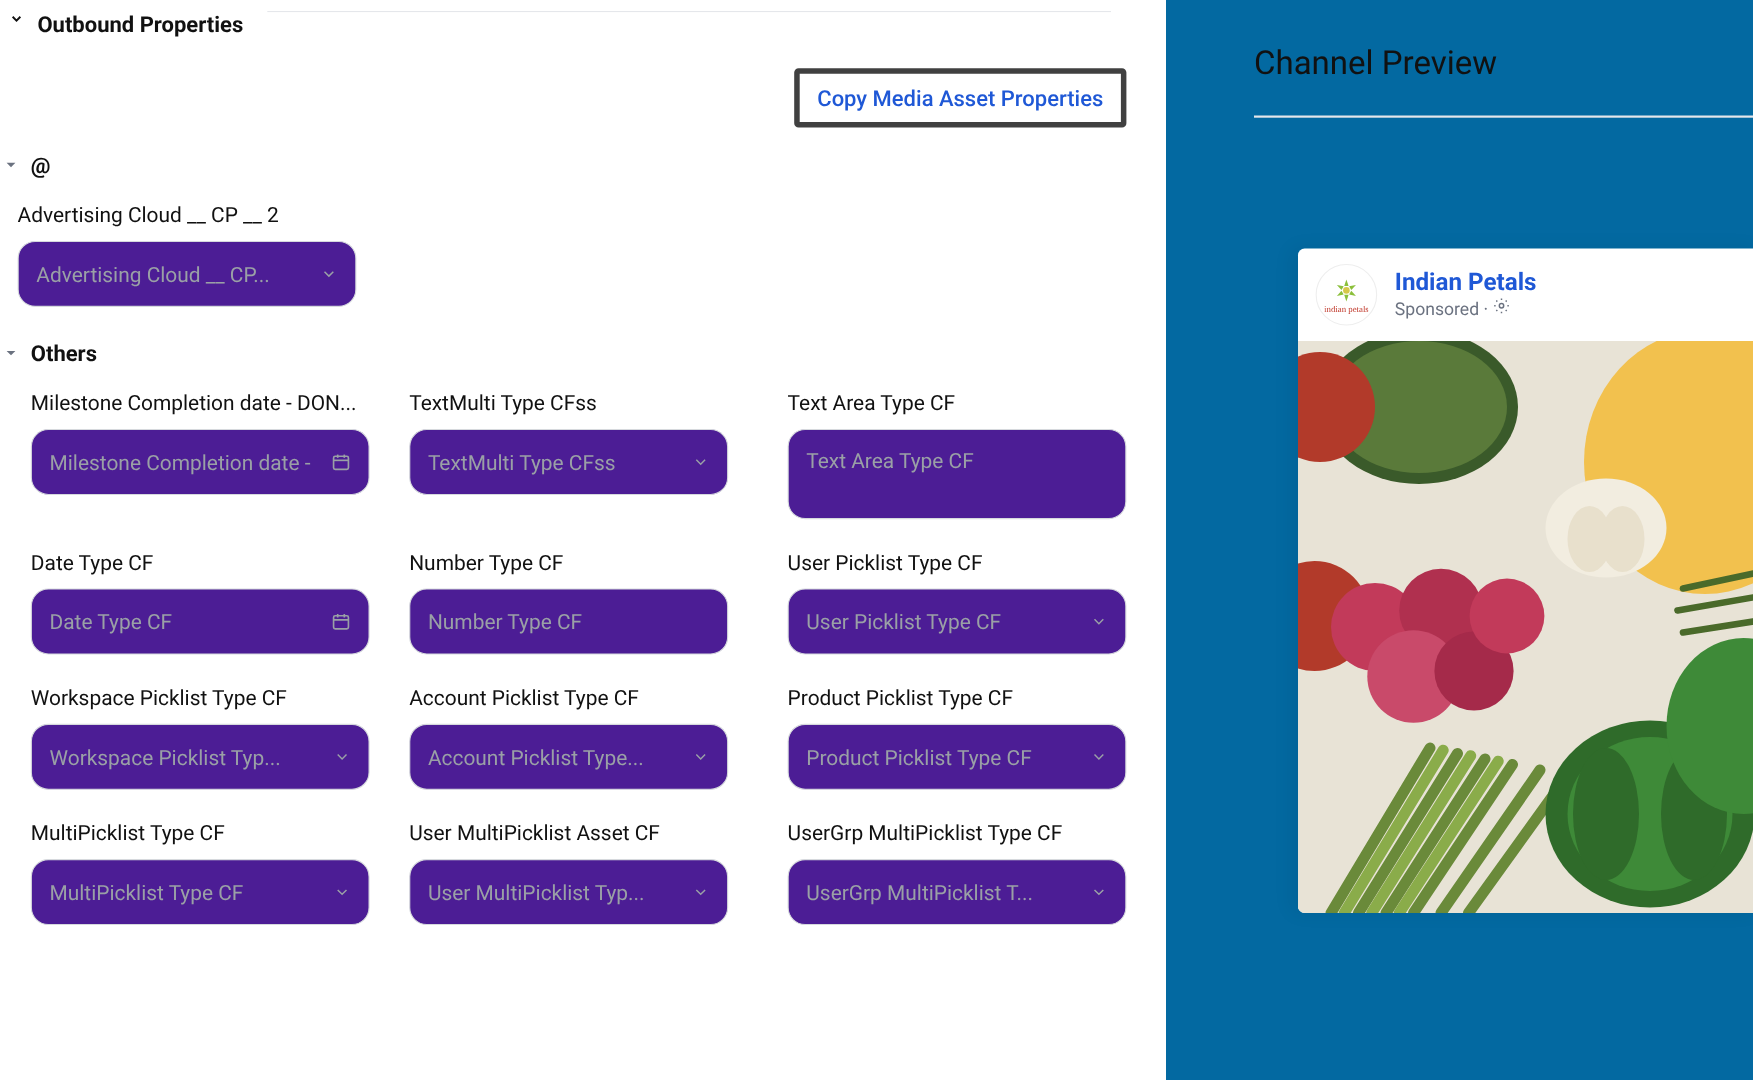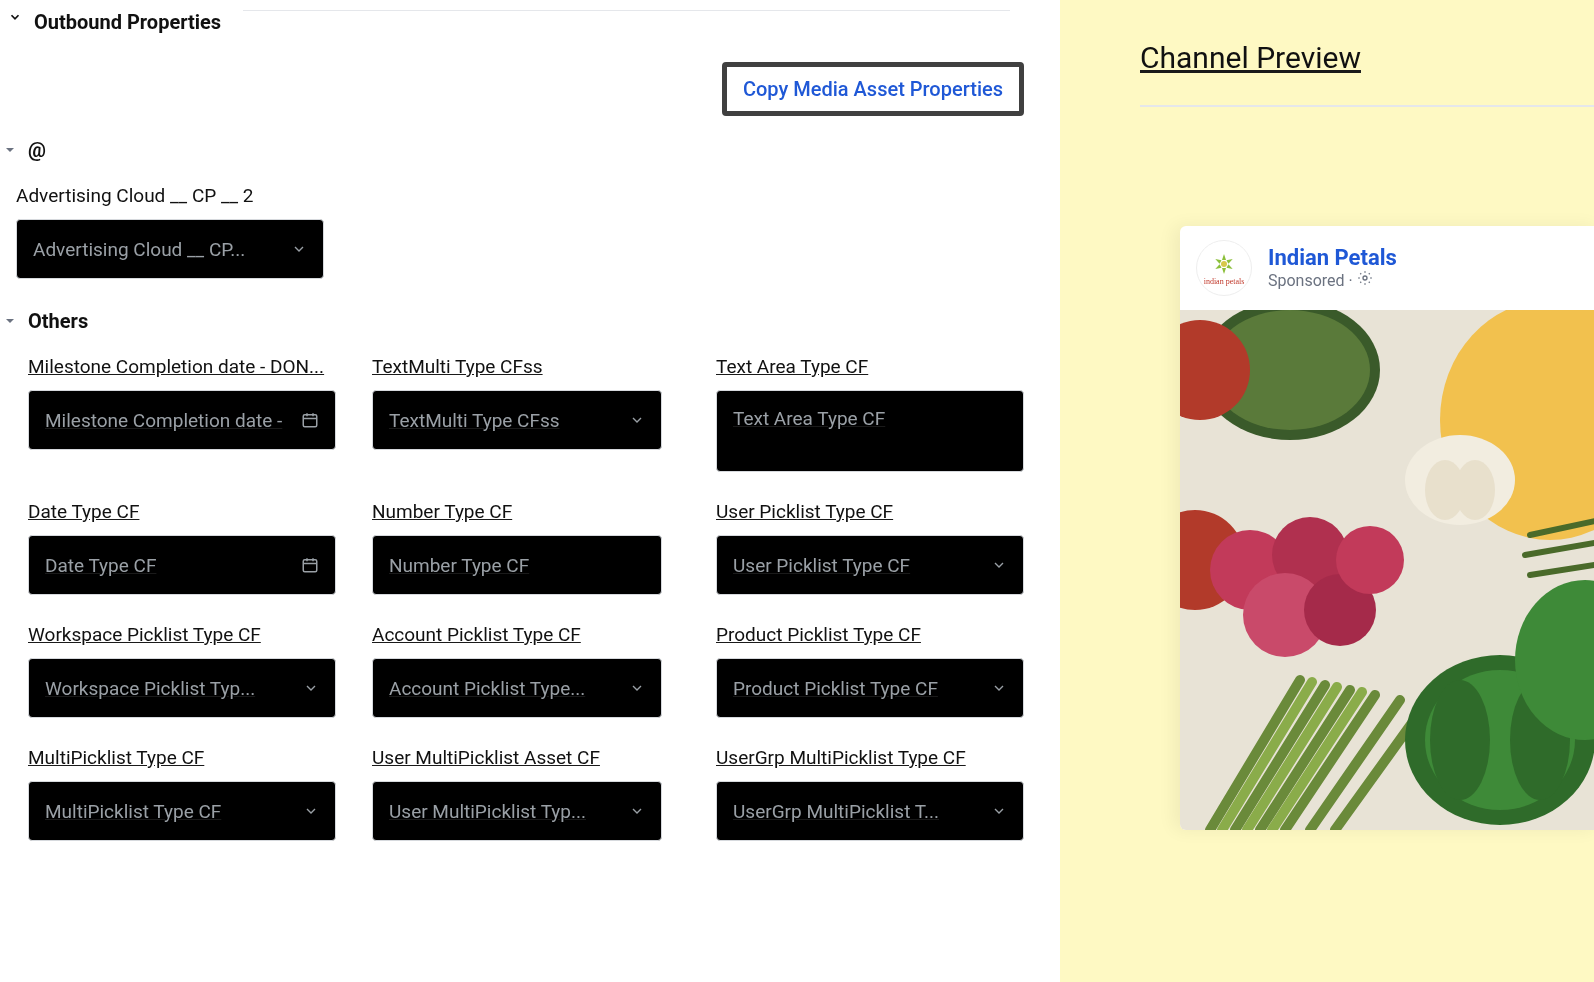--- a/index.html
+++ b/index.html
@@ -27,8 +27,7 @@
     top: 0;
     width: 534px;
     height: 100%;
-    background: #fef9c3;
-    text-decoration: underline;
+    background: #0369a1;
   }
   .section-header {
     display: flex;

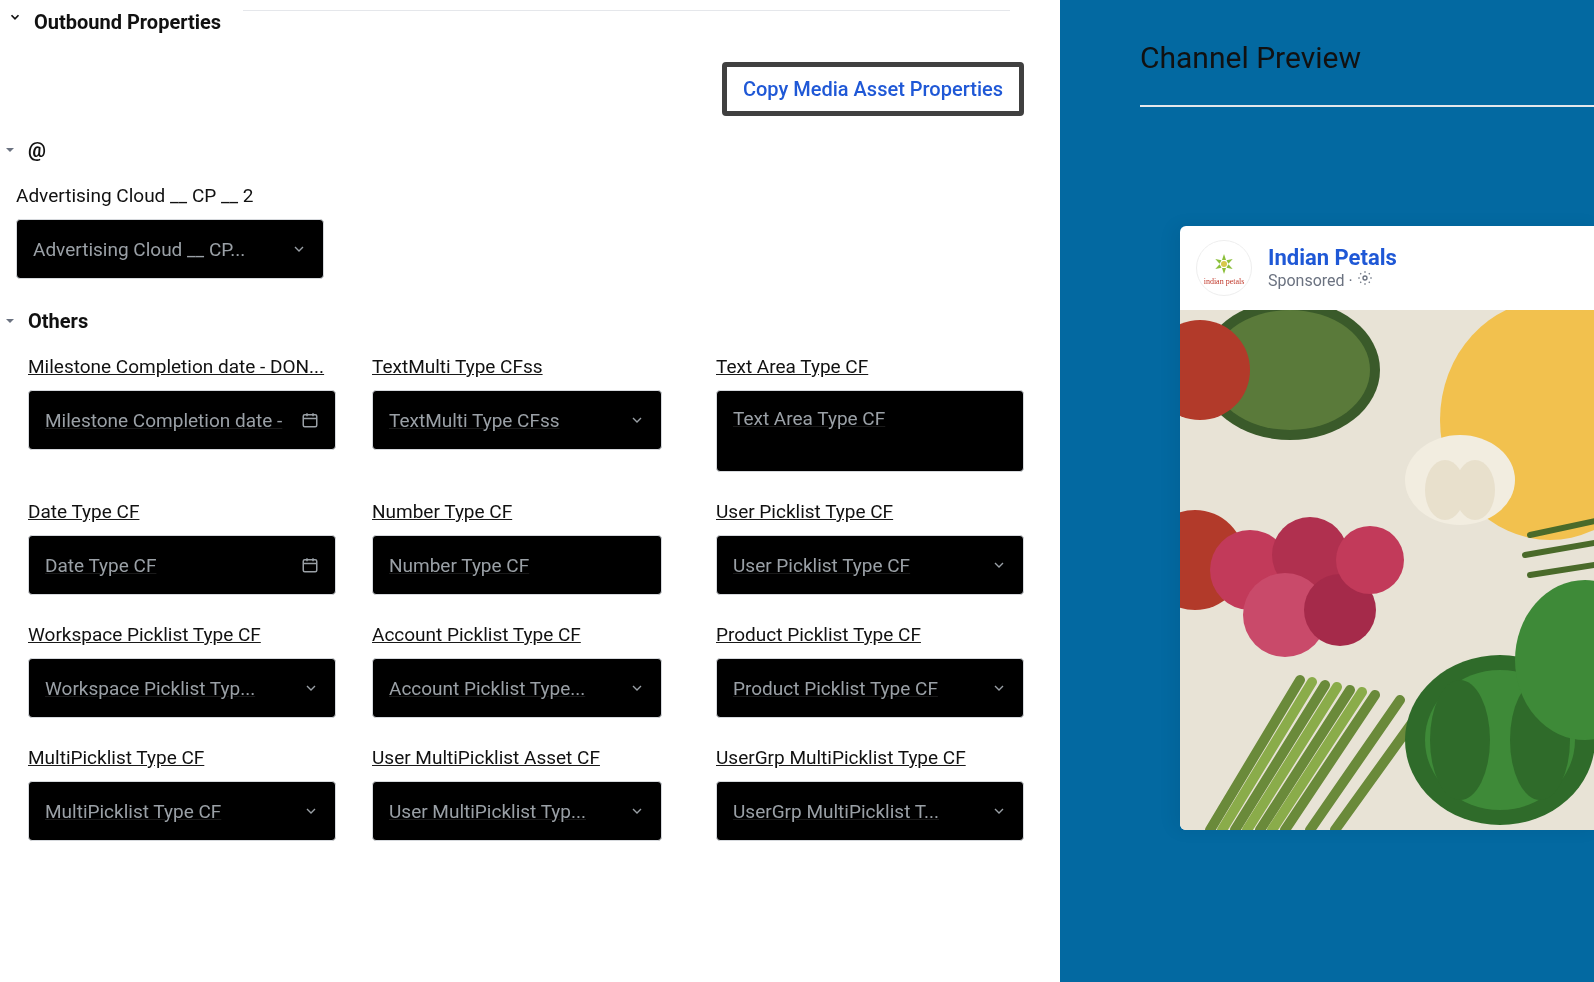--- a/index.html
+++ b/index.html
@@ -112,13 +112,13 @@
     width: 308px;
     height: 60px;
     border: 1px solid #d6d9dd;
-    border-radius: 4px;
+    border-radius: 16px;
     padding: 0 16px;
     display: flex;
     align-items: center;
     color: #9aa0a6;
     font-size: 19px;
-    background: #000000;
+    background: #4c1d95;
     position: relative;
   }
   .select-box .sel-text, .field-input .sel-text {

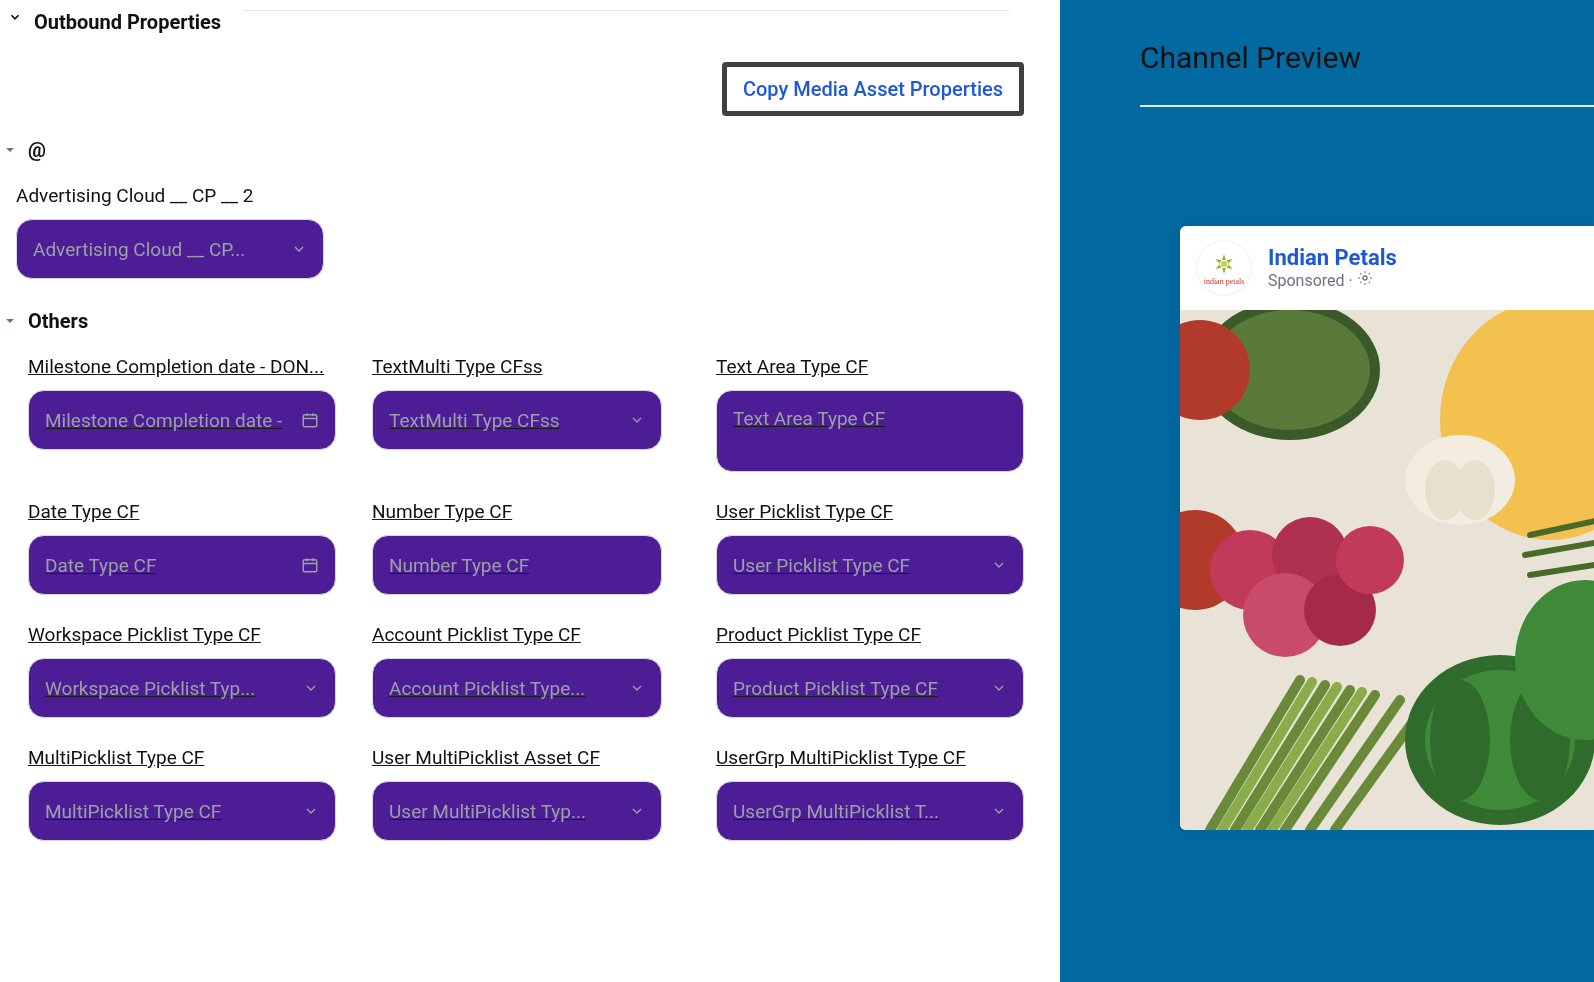--- a/index.html
+++ b/index.html
@@ -149,7 +149,6 @@
   }
   .cell {
     margin-bottom: 28px;
-    text-decoration: underline;
   }
   .cell-sm .field-input,
   .cell-sm .select-box {

